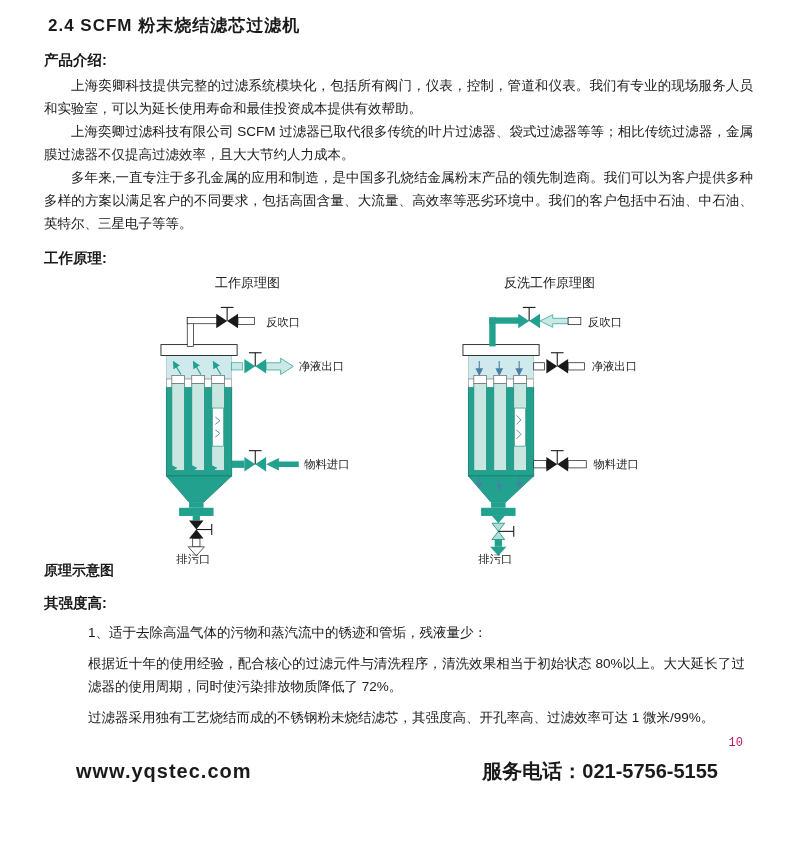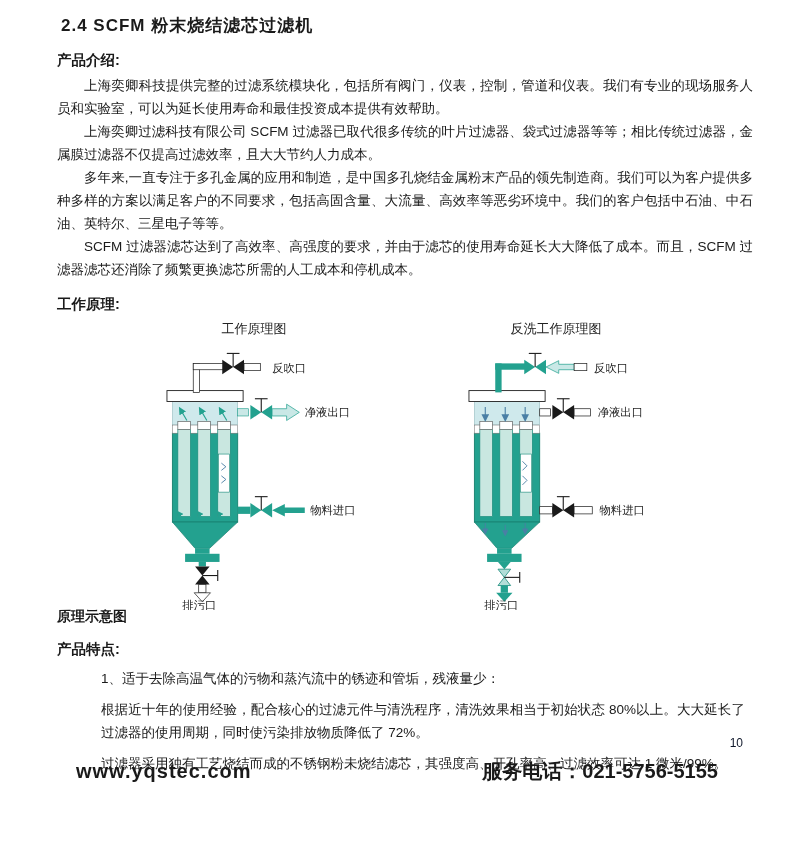--- a/index.html
+++ b/index.html
@@ -8,7 +8,7 @@
     font-family:"Liberation Sans","DejaVu Sans",sans-serif;color:#1a1a1a;
     overflow:hidden;
   }
-  .page{padding:10px 40px 0 57px;}
+  .page{padding:10px 40px 0 44px;}
   .doc-title{font-size:17px;font-weight:bold;letter-spacing:1px;margin:4px 0 0 4px;}
   .section-heading{font-size:14.5px;font-weight:bold;margin:14px 0 4px 0;}
   .body-text p{

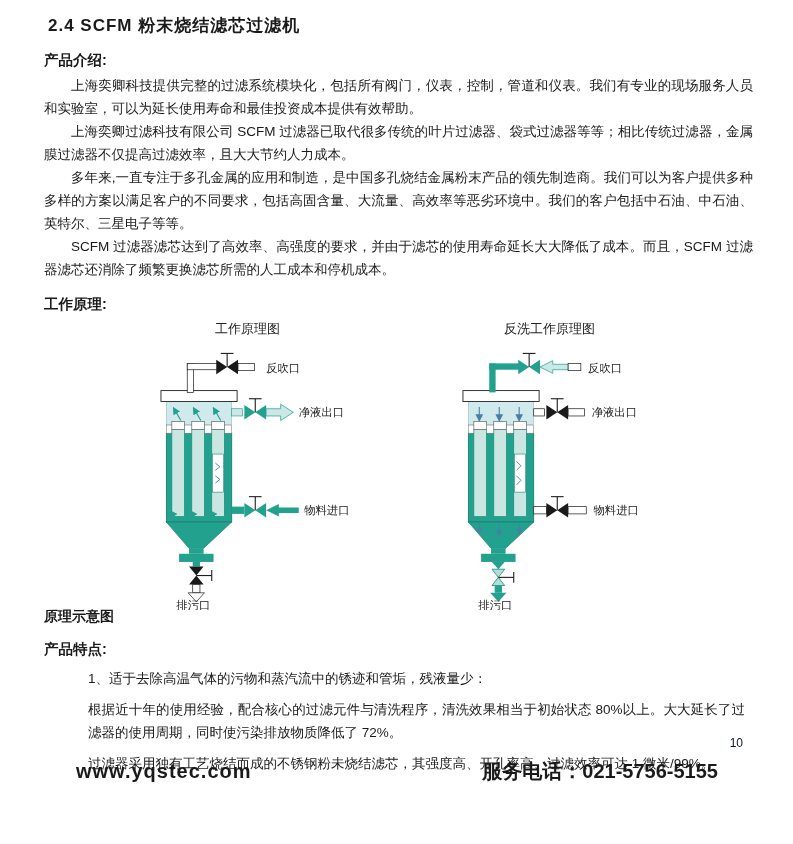--- a/index.html
+++ b/index.html
@@ -53,7 +53,6 @@
     <p>上海奕卿科技提供完整的过滤系统模块化，包括所有阀门，仪表，控制，管道和仪表。我们有专业的现场服务人员和实验室，可以为延长使用寿命和最佳投资成本提供有效帮助。</p>
     <p>上海奕卿过滤科技有限公司 SCFM 过滤器已取代很多传统的叶片过滤器、袋式过滤器等等；相比传统过滤器，金属膜过滤器不仅提高过滤效率，且大大节约人力成本。</p>
     <p>多年来,一直专注于多孔金属的应用和制造，是中国多孔烧结金属粉末产品的领先制造商。我们可以为客户提供多种多样的方案以满足客户的不同要求，包括高固含量、大流量、高效率等恶劣环境中。我们的客户包括中石油、中石油、英特尔、三星电子等等。</p>
-    <p>SCFM 过滤器滤芯达到了高效率、高强度的要求，并由于滤芯的使用寿命延长大大降低了成本。而且，SCFM 过滤器滤芯还消除了频繁更换滤芯所需的人工成本和停机成本。</p>
   </div>
 
   <div class="section-heading">工作原理:</div>

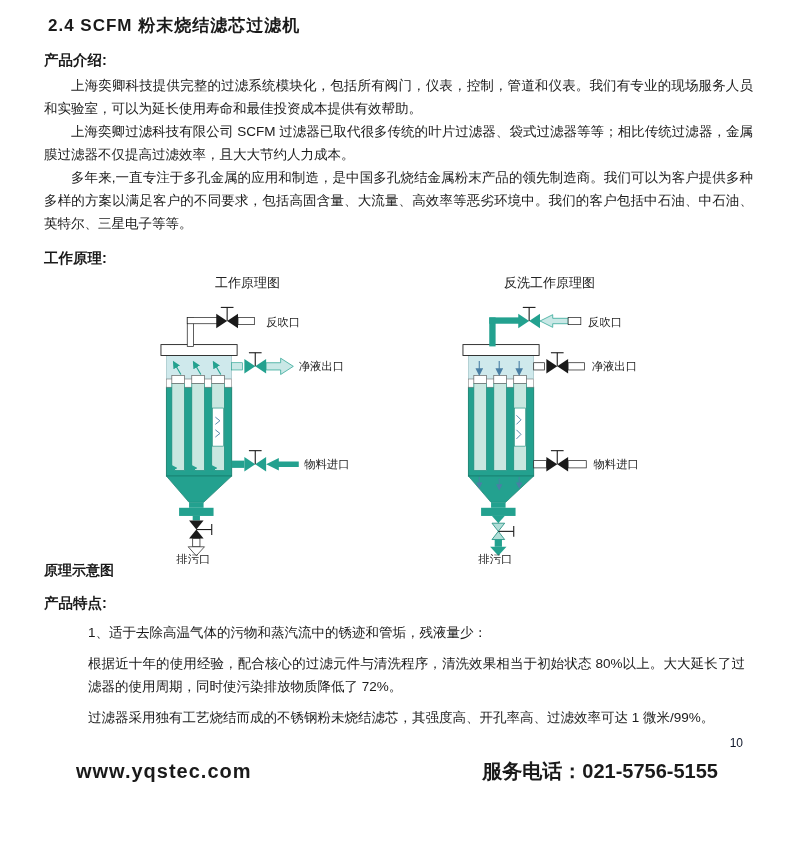--- a/index.html
+++ b/index.html
@@ -257,7 +257,7 @@
 
   <div class="caption">原理示意图</div>
 
-  <div class="section-heading">产品特点:</div>
+  <div class="section-heading">其强度高:</div>
 
   <div class="features">
     <p class="feature-item">1、适于去除高温气体的污物和蒸汽流中的锈迹和管垢，残液量少：</p>

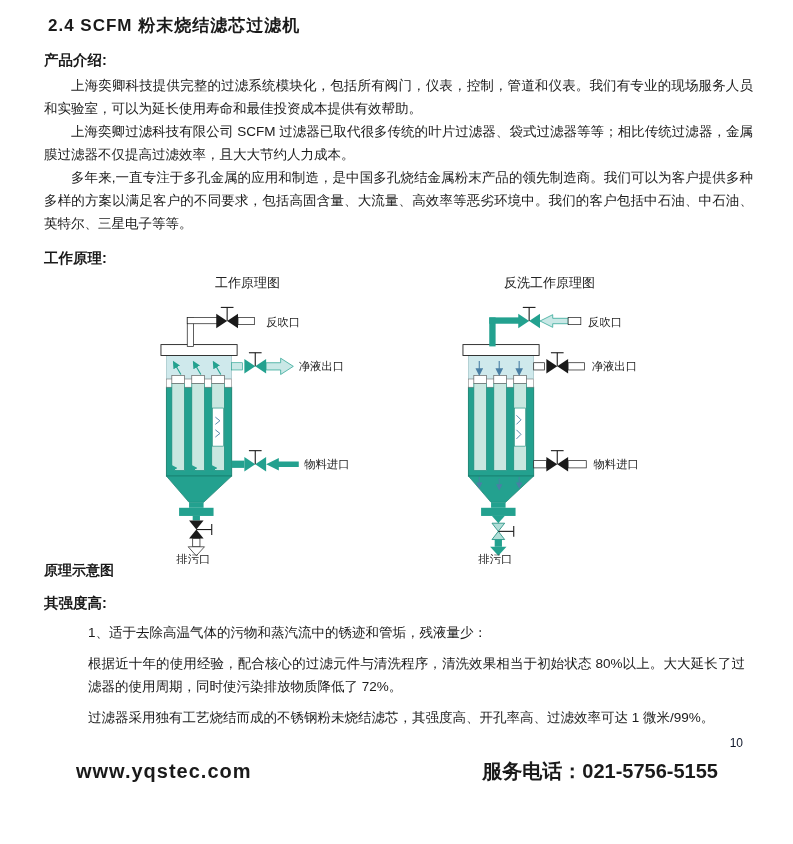--- a/index.html
+++ b/index.html
@@ -23,7 +23,7 @@
   .caption{font-weight:bold;font-size:14px;margin-top:-2px;}
   .features{padding-left:36px;}
   .features .feature-item{font-size:13.5px;line-height:23px;margin:8px;text-align:justify;}
-  .page-number{position:absolute;top:736px;right:50px;font-size:12px;color:#0f172a;}
+  .page-number{position:absolute;top:736px;right:50px;font-size:12px;color:#be185d;font-family:Liberation Mono, monospace;}
   .footer-row{
     position:absolute;top:758px;left:44px;right:44px;
     display:flex;justify-content:space-between;align-items:center;

